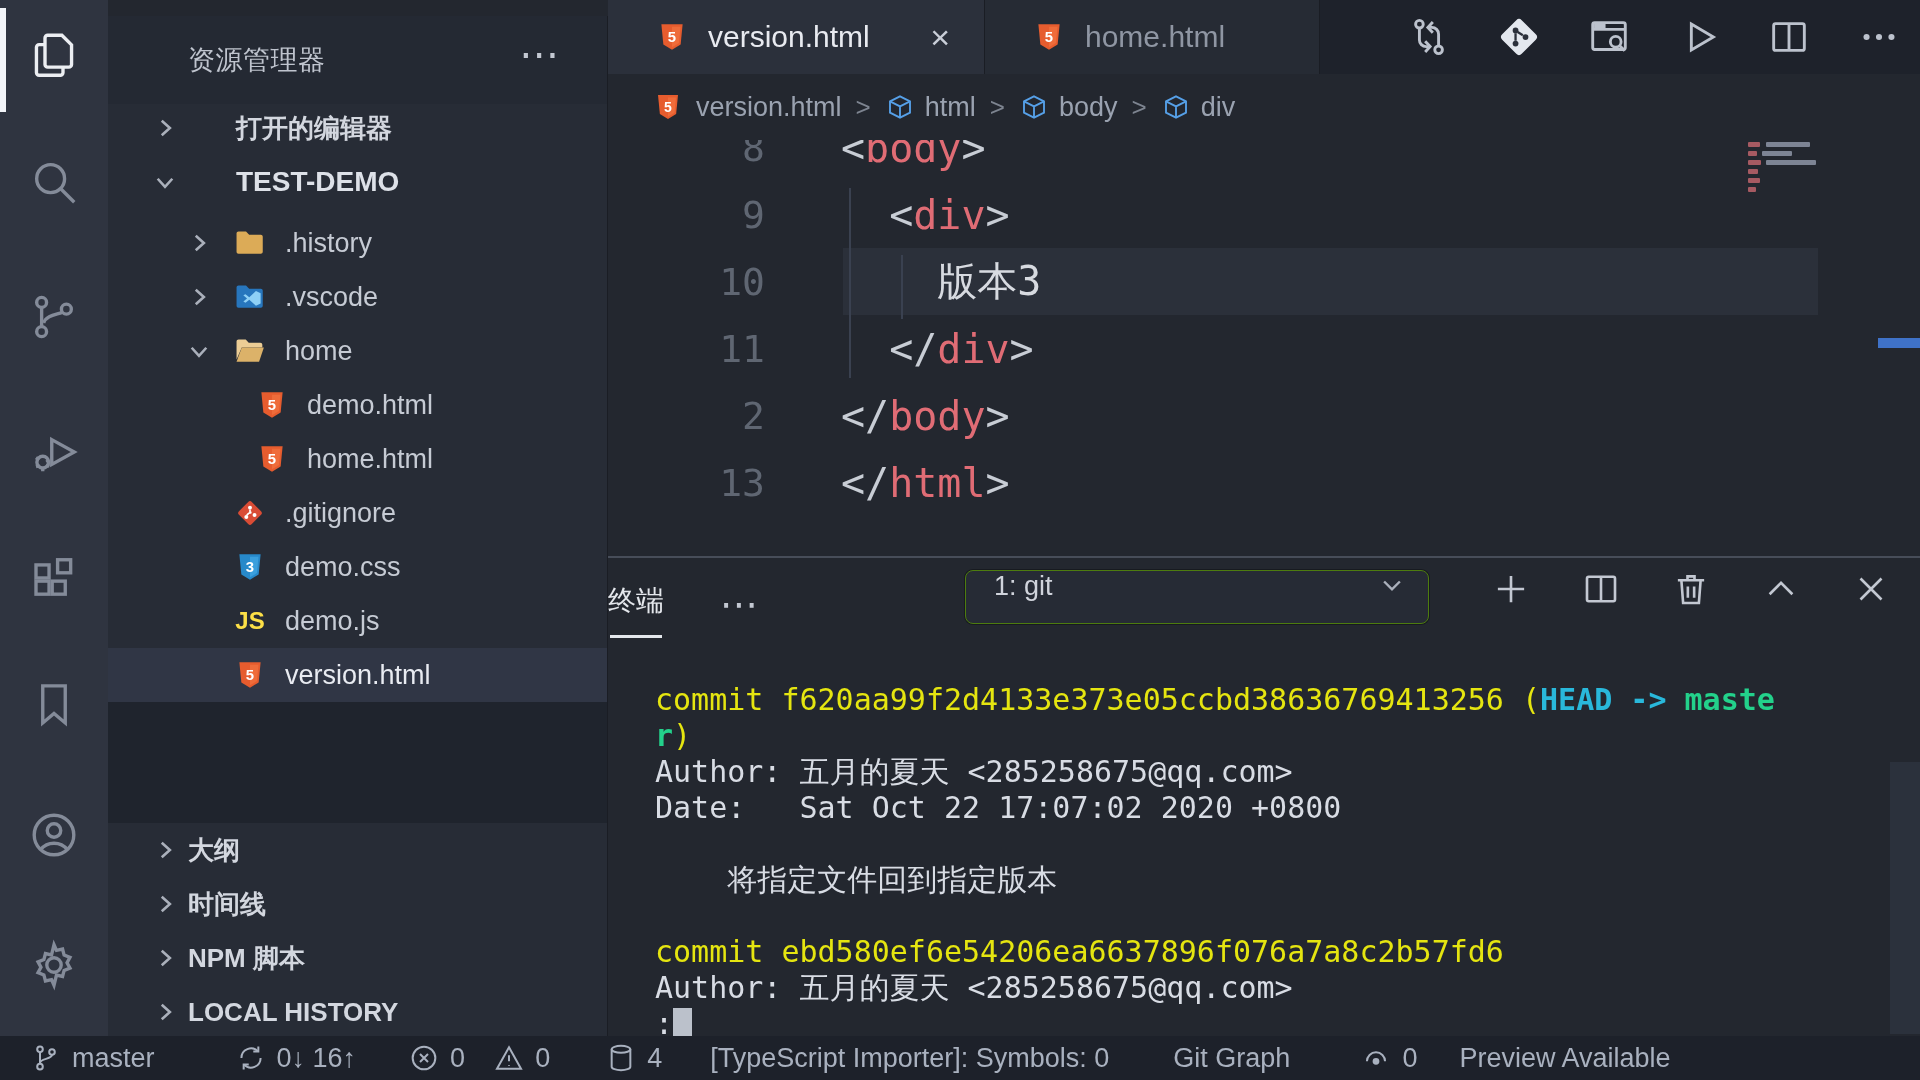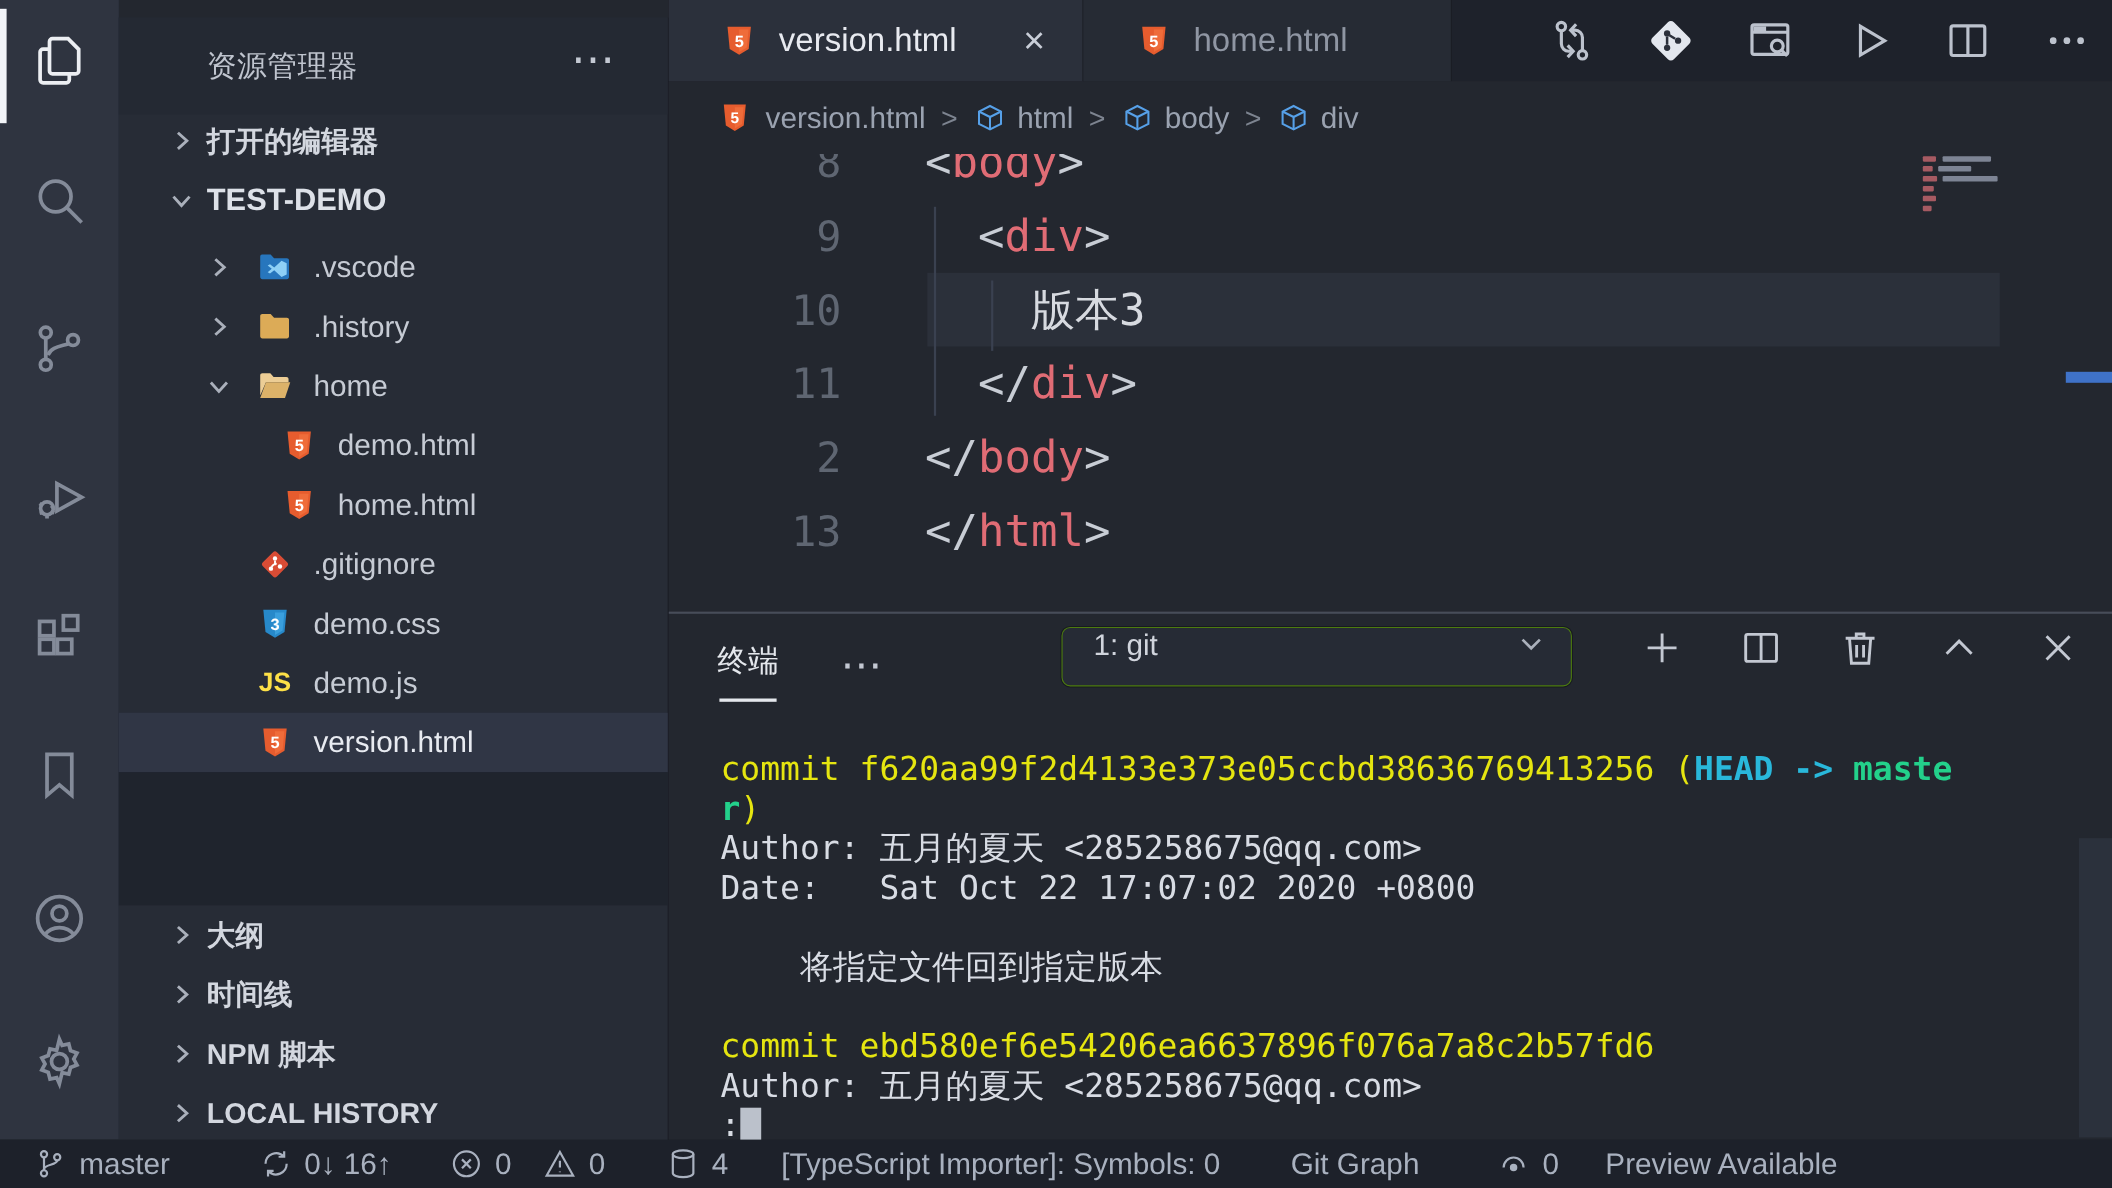--- a/index.html
+++ b/index.html
@@ -18,7 +18,7 @@
   .side-header{position:absolute;left:0;top:0;width:100%;height:88px;background:#242933;display:flex;align-items:center;}
   .side-title{margin-left:80px;font-size:27px;color:#bfc4ce;letter-spacing:.5px;}
   .side-more{position:absolute;right:48px;top:18px;font-size:40px;color:#c3c8d2;line-height:40px;}
-  .side-row{display:flex;align-items:center;height:48px;font-weight:bold;color:#d3d7df;font-size:26px;}
+  .side-row{display:flex;align-items:center;height:48px;font-weight:bold;color:#d3d7df;font-size:26px;gap:48px;}
   .side-row .chev{width:36px;margin-left:44px;color:#aab0bb;flex:0 0 auto;}
   .side-row .chev svg{width:26px;height:26px;}
   .open-editors{position:absolute;top:88px;left:0;width:100%;}

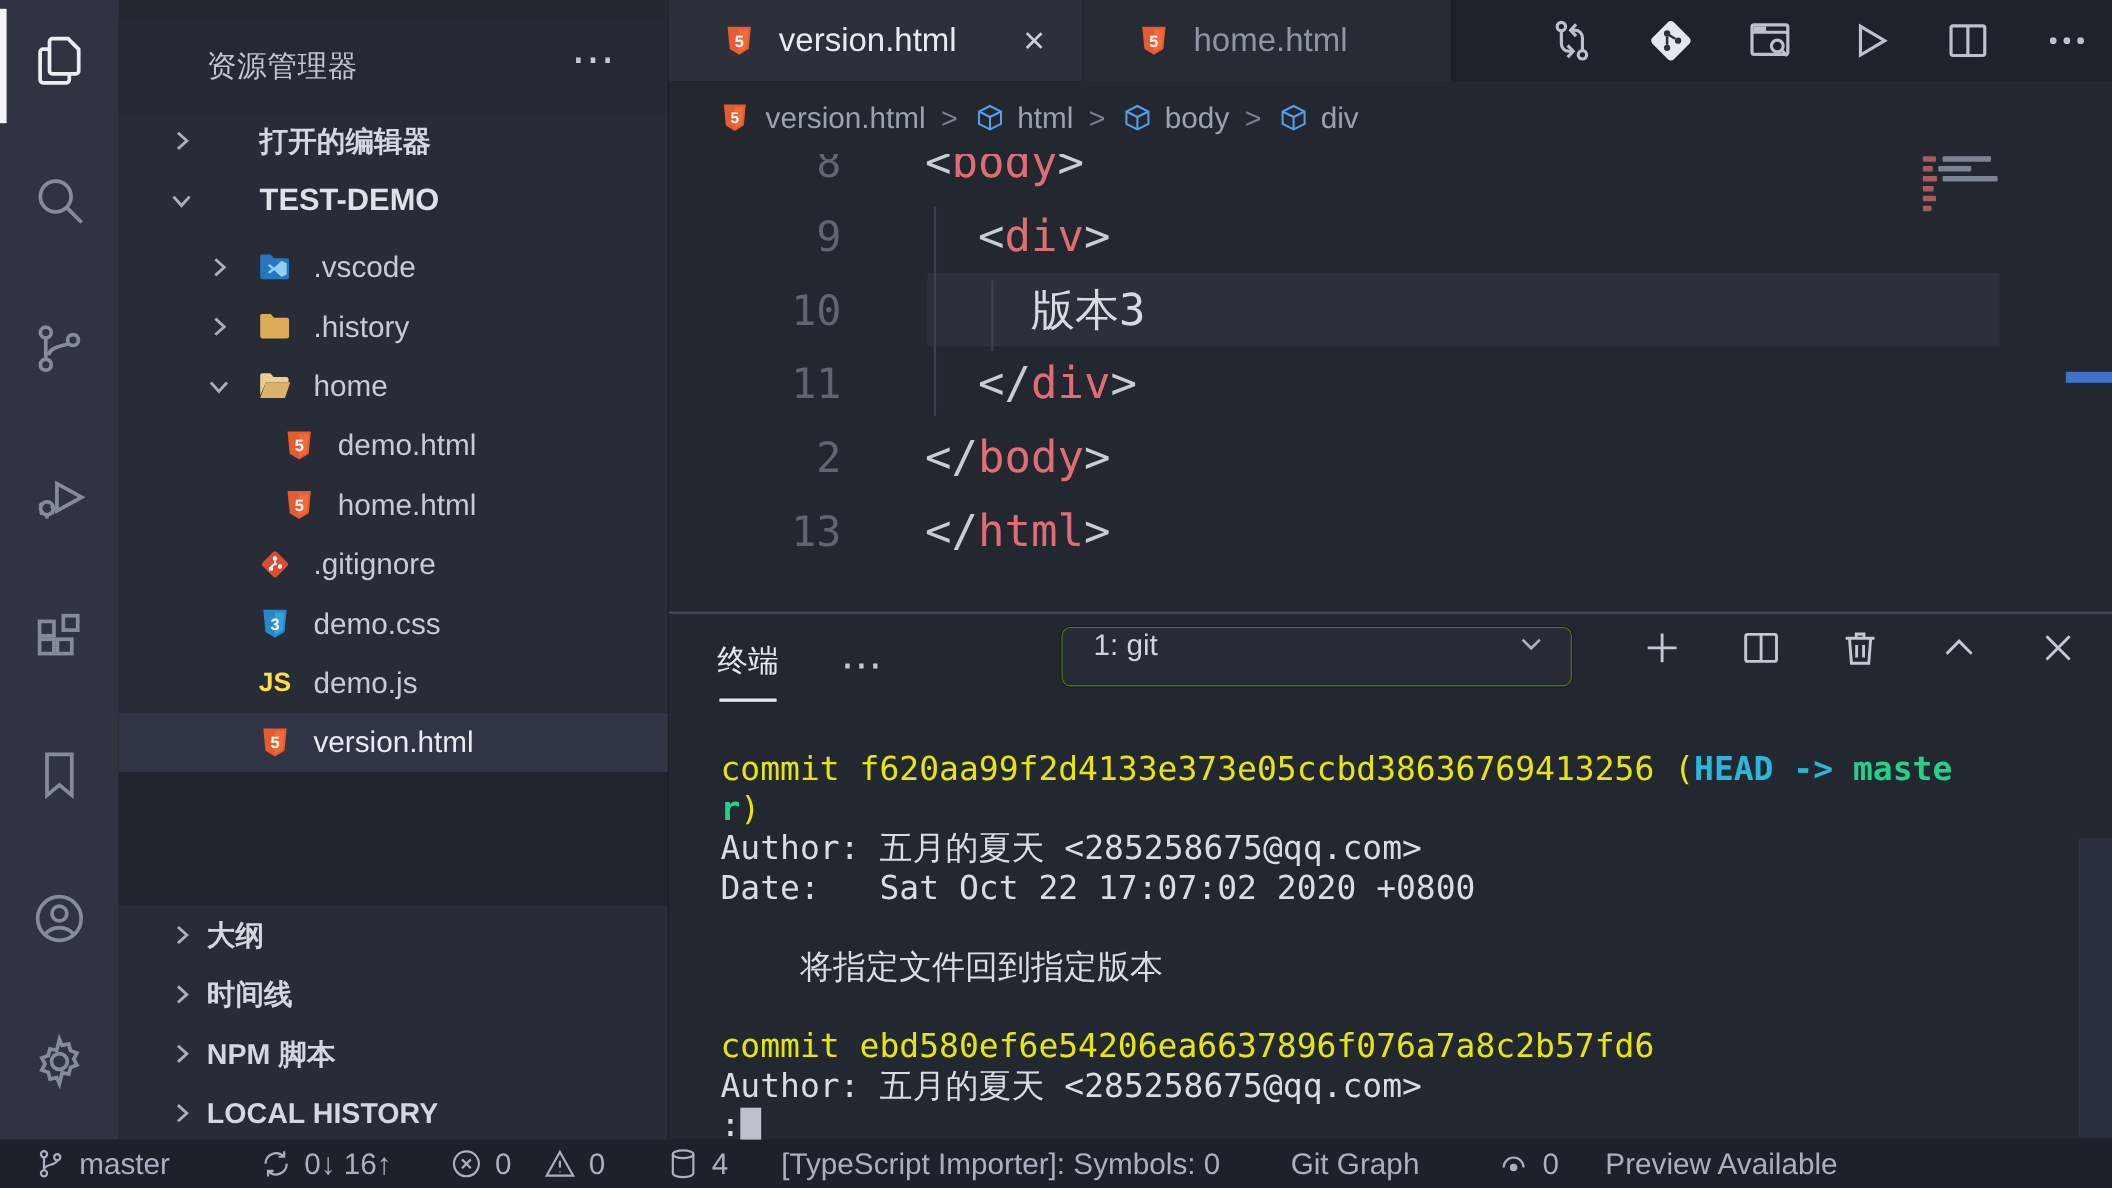--- a/index.html
+++ b/index.html
@@ -190,24 +190,24 @@
           </span>
           <span class="tree-icon">
             <svg viewBox="0 0 24 24">
+              <path d="M2.5 5.2c0-.8.6-1.4 1.4-1.4h5.3l2.2 2.4h8.2c.8 0 1.4.6 1.4 1.4v10.6c0 .8-.6 1.4-1.4 1.4H3.9c-.8 0-1.4-.6-1.4-1.4z" fill="#dcab57"></path>
+            </svg>
+          </span>
+          <span class="tree-label">.history</span>
+        </div>
+        <div class="tree-row">
+          <span class="chev">
+            <svg viewBox="0 0 16 16" fill="none" stroke="currentColor" stroke-width="1.6">
+              <path d="M6 3.5L11 8l-5 4.5"></path>
+            </svg>
+          </span>
+          <span class="tree-icon">
+            <svg viewBox="0 0 24 24">
               <path d="M2.5 5.2c0-.8.6-1.4 1.4-1.4h5.3l2.2 2.4h8.2c.8 0 1.4.6 1.4 1.4v10.6c0 .8-.6 1.4-1.4 1.4H3.9c-.8 0-1.4-.6-1.4-1.4z" fill="#2776bd"></path>
               <path d="M16.2 7.8l3.3 1.6v7.2l-3.3 1.6-4.7-4.3-2.7 2.1-1.5-.8 2.6-2.2-2.6-2.2 1.5-.8 2.7 2.1z" fill="#8ed0f6"></path>
             </svg>
           </span>
           <span class="tree-label">.vscode</span>
-        </div>
-        <div class="tree-row">
-          <span class="chev">
-            <svg viewBox="0 0 16 16" fill="none" stroke="currentColor" stroke-width="1.6">
-              <path d="M6 3.5L11 8l-5 4.5"></path>
-            </svg>
-          </span>
-          <span class="tree-icon">
-            <svg viewBox="0 0 24 24">
-              <path d="M2.5 5.2c0-.8.6-1.4 1.4-1.4h5.3l2.2 2.4h8.2c.8 0 1.4.6 1.4 1.4v10.6c0 .8-.6 1.4-1.4 1.4H3.9c-.8 0-1.4-.6-1.4-1.4z" fill="#dcab57"></path>
-            </svg>
-          </span>
-          <span class="tree-label">.history</span>
         </div>
         <div class="tree-row">
           <span class="chev">

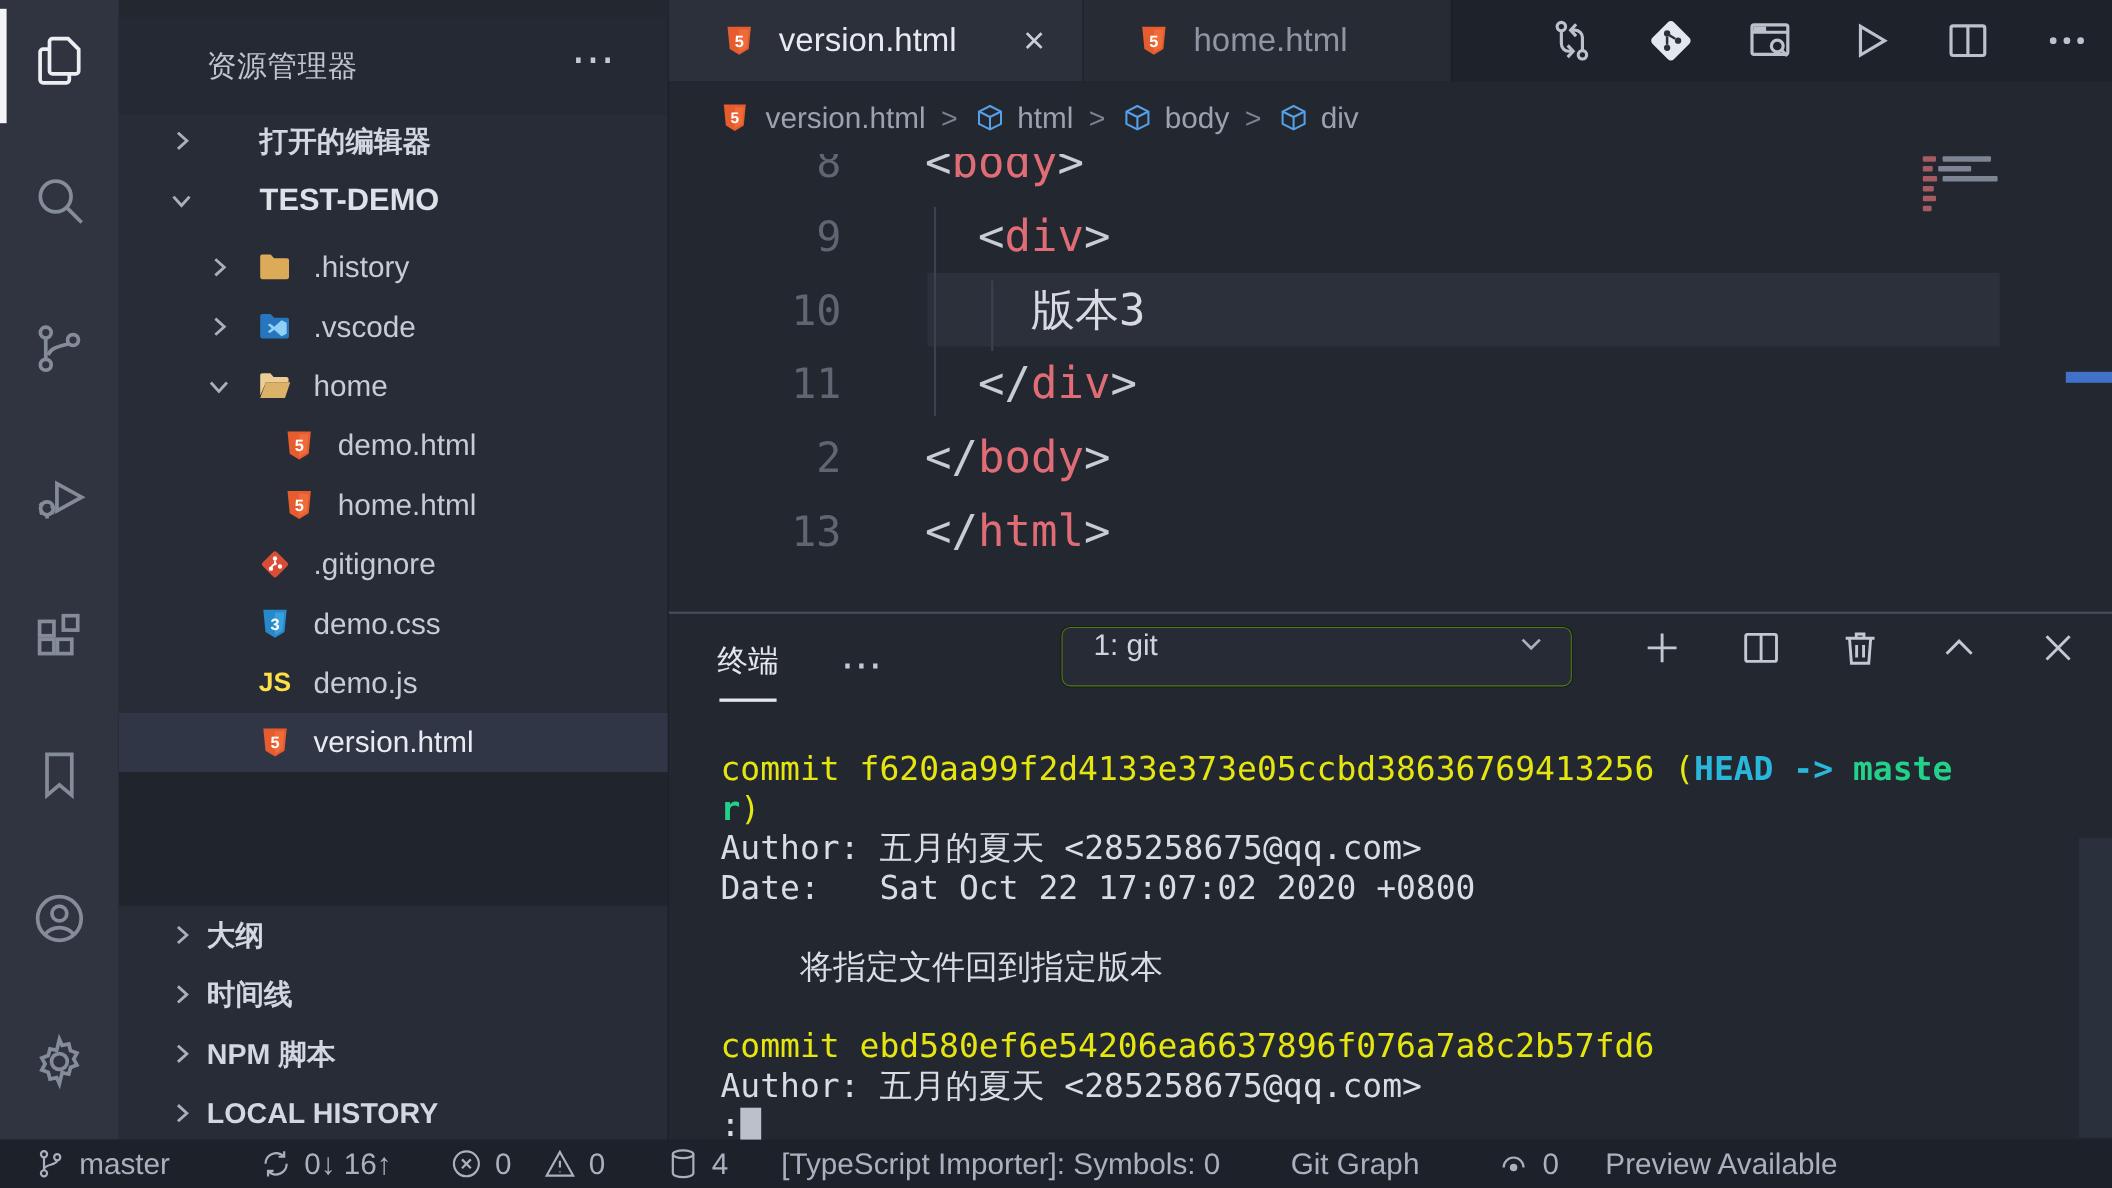--- a/index.html
+++ b/index.html
@@ -74,7 +74,7 @@
   
   .panel{position:absolute;top:556px;left:0;width:100%;height:480px;background:#23272f;border-top:2px solid #474d59;box-sizing:border-box;}
   .panel-header{position:absolute;top:0;left:0;width:100%;height:92px;display:flex;align-items:center;}
-  .panel-tab{margin-left:44px;font-size:28px;color:#e4e7ec;position:relative;padding-bottom:6px;}
+  .panel-tab{font-size:28px;color:#e4e7ec;position:relative;padding-bottom:6px;}
   .panel-tab::after{content:"";position:absolute;left:2px;right:2px;bottom:-12px;height:3px;background:#e4e7ec;}
   .panel-more{margin-left:56px;font-size:38px;color:#c3c8d2;}
   .term-select{position:absolute;left:357px;top:12px;width:462px;height:52px;background:#262b35;border:1px solid #4d7c0f;border-radius:8px;box-shadow:0 0 0 1px #171a20;display:flex;font-size:27px;color:#d0d4dc;}

